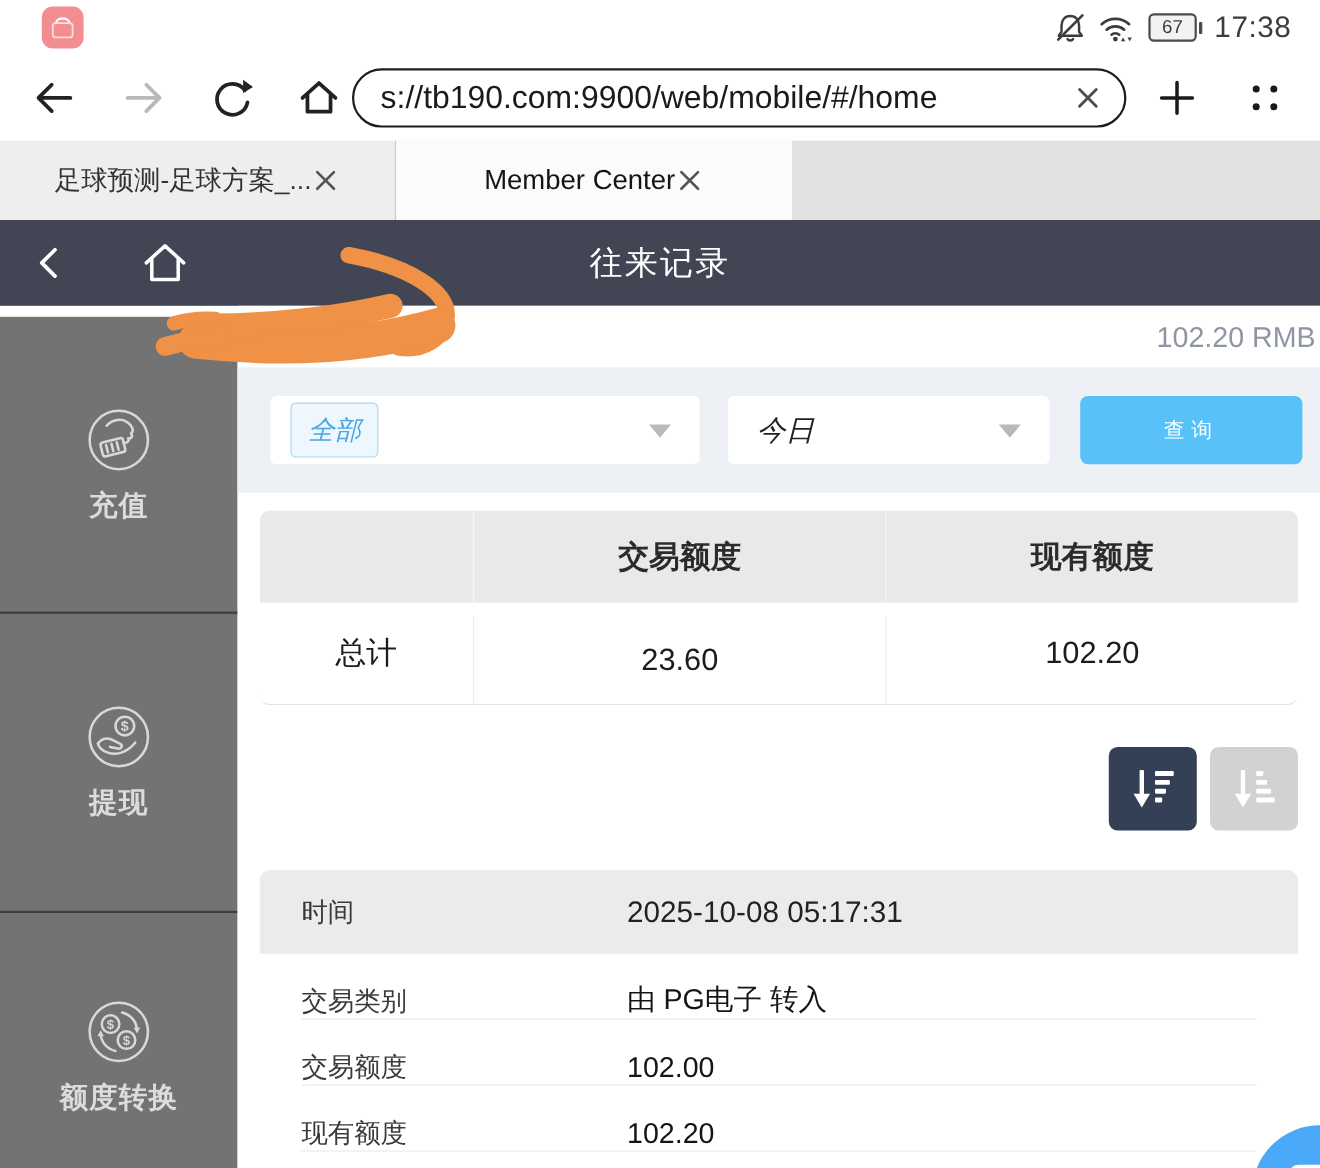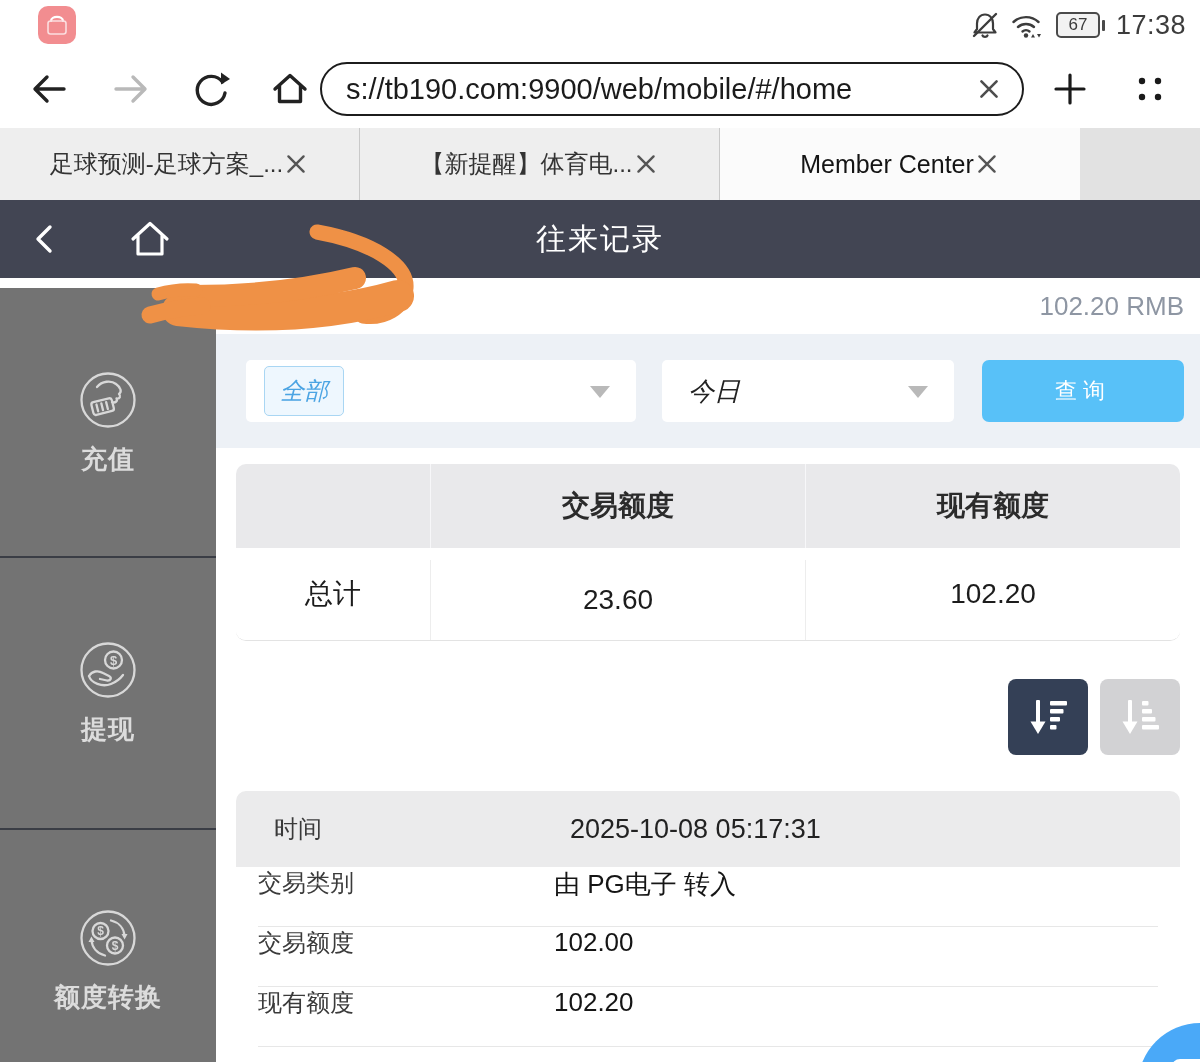--- a/index.html
+++ b/index.html
@@ -8,7 +8,7 @@
   svg{display:block;}
 
   
-  .statusbar{position:absolute;top:0;left:0;right:0;height:50px;background:#fff;}
+  .statusbar{position:absolute;top:0;left:0;right:12px;height:50px;background:#fff;}
   .app-badge{position:absolute;left:38px;top:6px;width:38px;height:38px;border-radius:10px;background:#f28d90;}
   .sb-right{position:absolute;right:14px;top:0;height:50px;display:flex;align-items:center;gap:11px;color:#3c3c3c;}
   .battery{border:2px solid #4a4a4a;border-radius:5px;width:40px;height:22px;display:flex;align-items:center;justify-content:center;font-size:17px;color:#3c3c3c;background:#f2f2f2;}

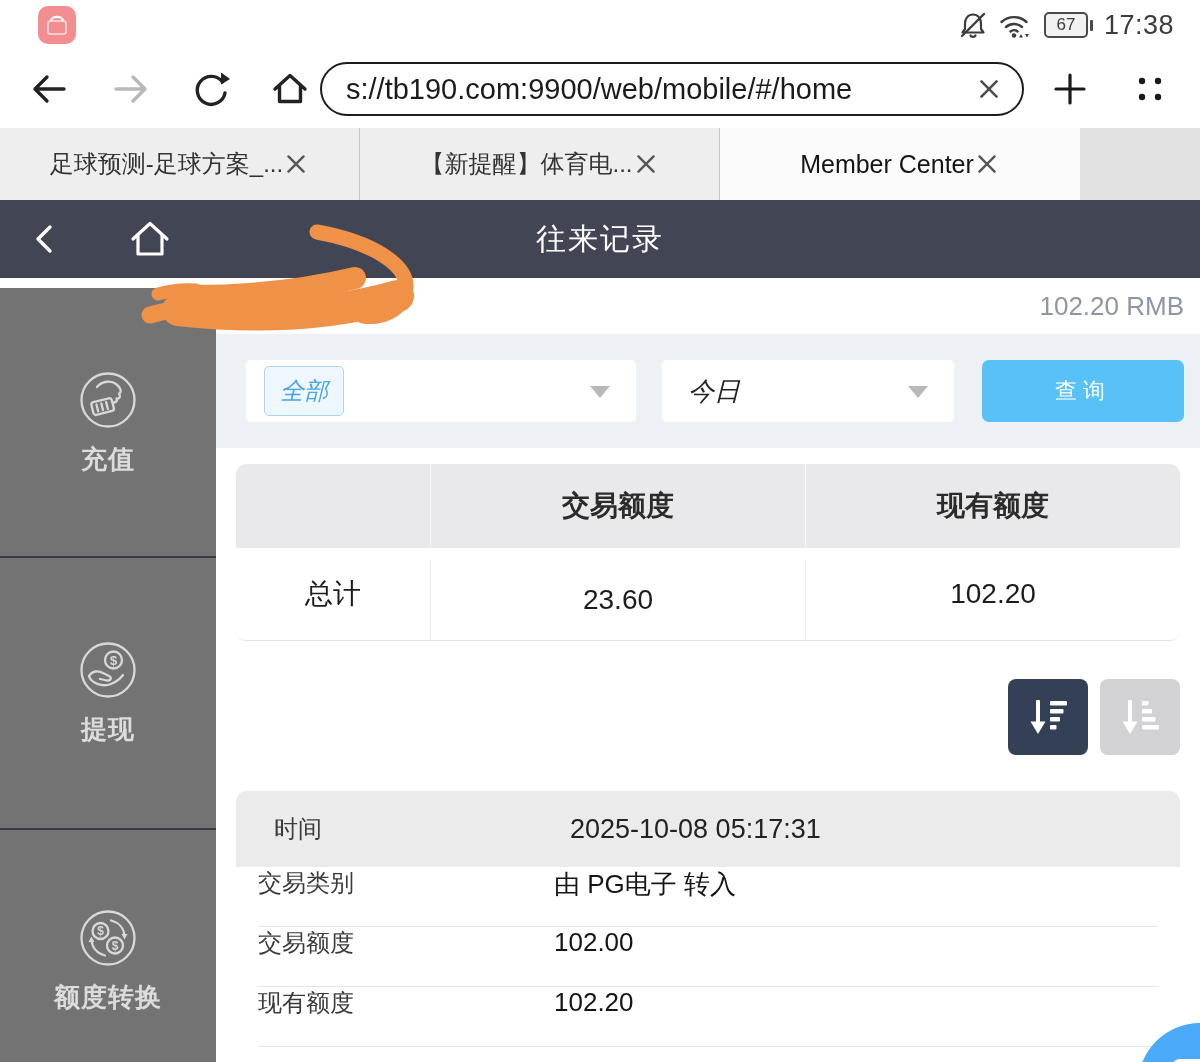--- a/index.html
+++ b/index.html
@@ -155,12 +155,6 @@
   <div class="tabstrip">
     <div class="tab">
       <span class="tab-label">足球预测-足球方案_...</span>
-      <svg width="26" height="26" viewBox="0 0 24 24">
-        <path d="M5,5 L19,19 M19,5 L5,19" stroke="#555" stroke-width="2.2" stroke-linecap="round"></path>
-      </svg>
-    </div>
-    <div class="tab">
-      <span class="tab-label">【新提醒】体育电...</span>
       <svg width="26" height="26" viewBox="0 0 24 24">
         <path d="M5,5 L19,19 M19,5 L5,19" stroke="#555" stroke-width="2.2" stroke-linecap="round"></path>
       </svg>

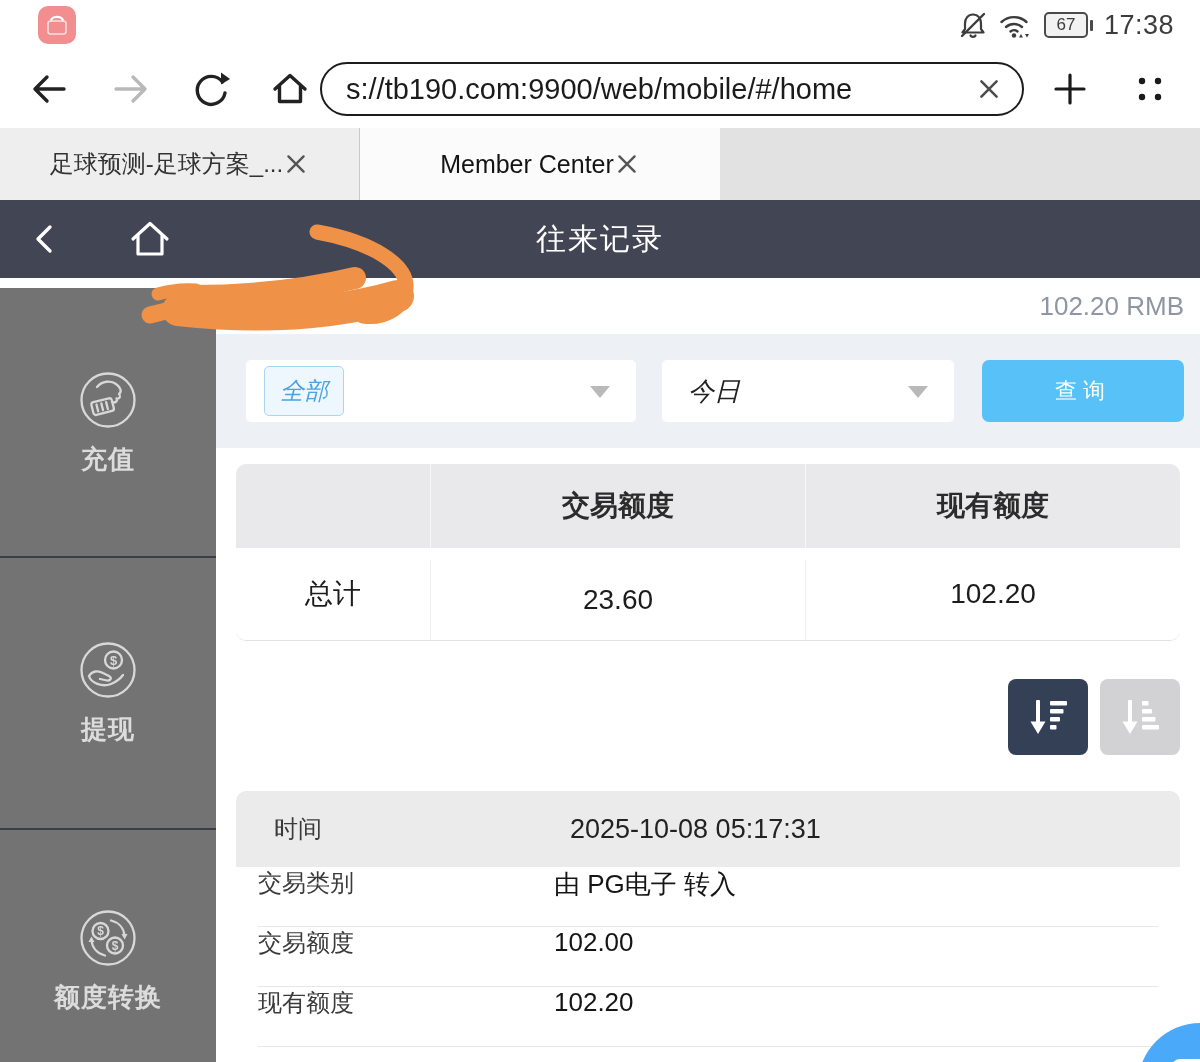--- a/index.html
+++ b/index.html
@@ -46,7 +46,7 @@
 
   
   .content{position:absolute;left:216px;top:278px;right:0;bottom:0;background:#fff;}
-  .balance{height:56px;display:flex;align-items:center;justify-content:flex-end;padding-right:16px;color:#8e96a3;font-size:26px;}
+  .balance{height:56px;display:flex;align-items:center;justify-content:flex-end;padding-right:4px;color:#8e96a3;font-size:26px;}
   .filterbar{height:114px;background:#edf1f6;display:flex;align-items:center;padding:0 16px 0 30px;box-sizing:border-box;}
   .dd{height:62px;background:#fff;border-radius:5px;position:relative;display:flex;align-items:center;box-sizing:border-box;font-style:italic;}
   .dd1{width:390px;padding-left:18px;}

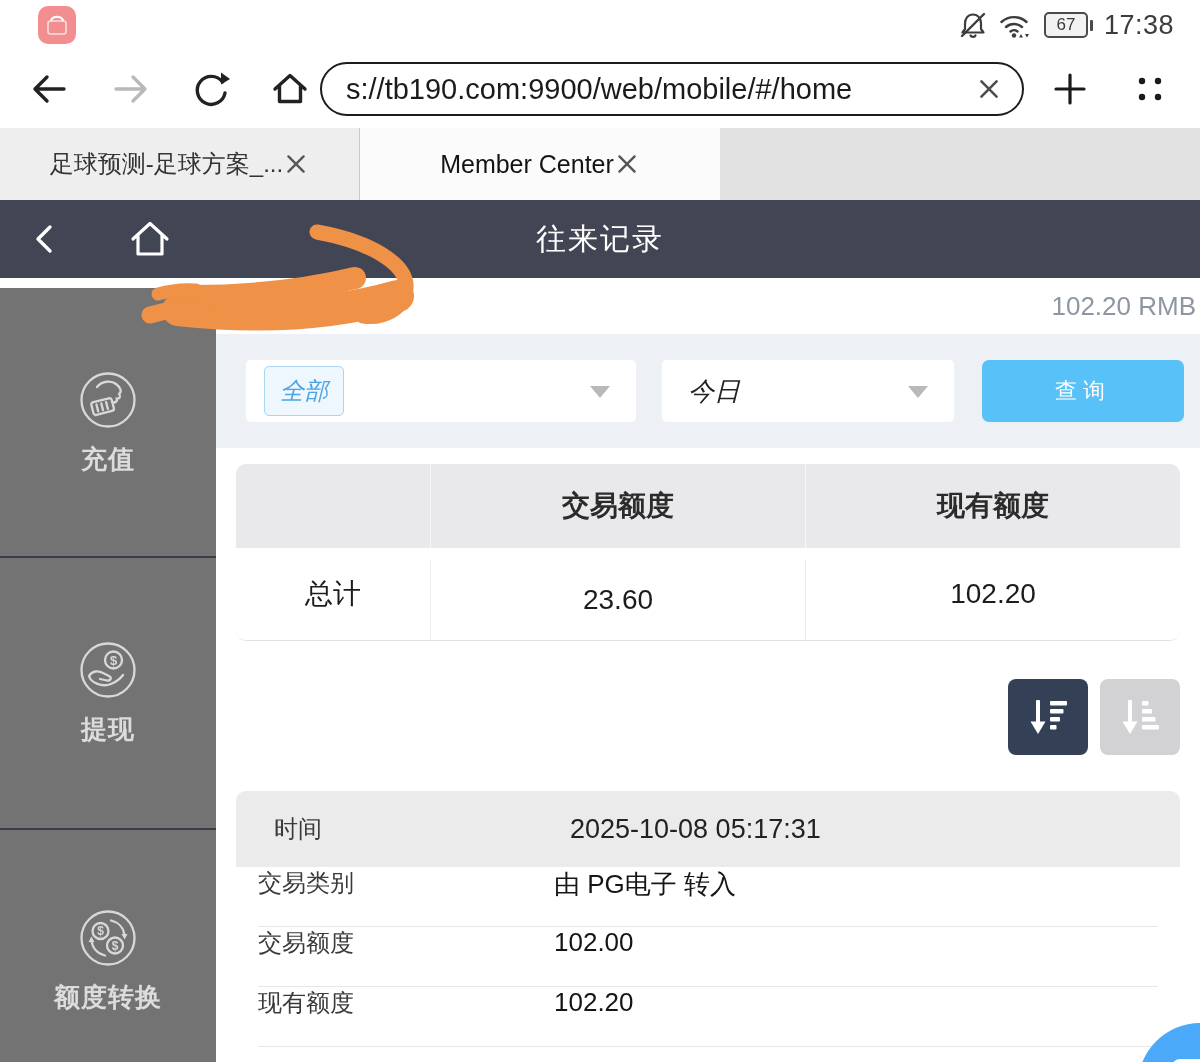--- a/index.html
+++ b/index.html
@@ -54,7 +54,7 @@
   .chip{background:#eef7fe;border:1px solid #a9d6f3;border-radius:5px;color:#4ba4e3;font-size:24px;padding:8px 15px;}
   .caret{position:absolute;right:26px;top:50%;margin-top:-5px;width:0;height:0;
          border-left:10px solid transparent;border-right:10px solid transparent;border-top:12px solid #b9b9b9;}
-  .query-btn{width:202px;height:62px;margin-left:28px;background:#58c1f8;border:none;border-radius:7px;color:#fff;font-size:22px;letter-spacing:6px;cursor:pointer;}
+  .query-btn{width:202px;height:62px;margin-left:28px;background:#58c1f8;border:none;border-radius:7px;color:#fff;font-size:19px;letter-spacing:6px;cursor:pointer;}
 
   .sum-table{margin:16px 20px 0;border-radius:10px;overflow:hidden;border-bottom:1px solid #e3e3e3;}
   .sum-head{display:flex;height:84px;background:#e9e9eb;}

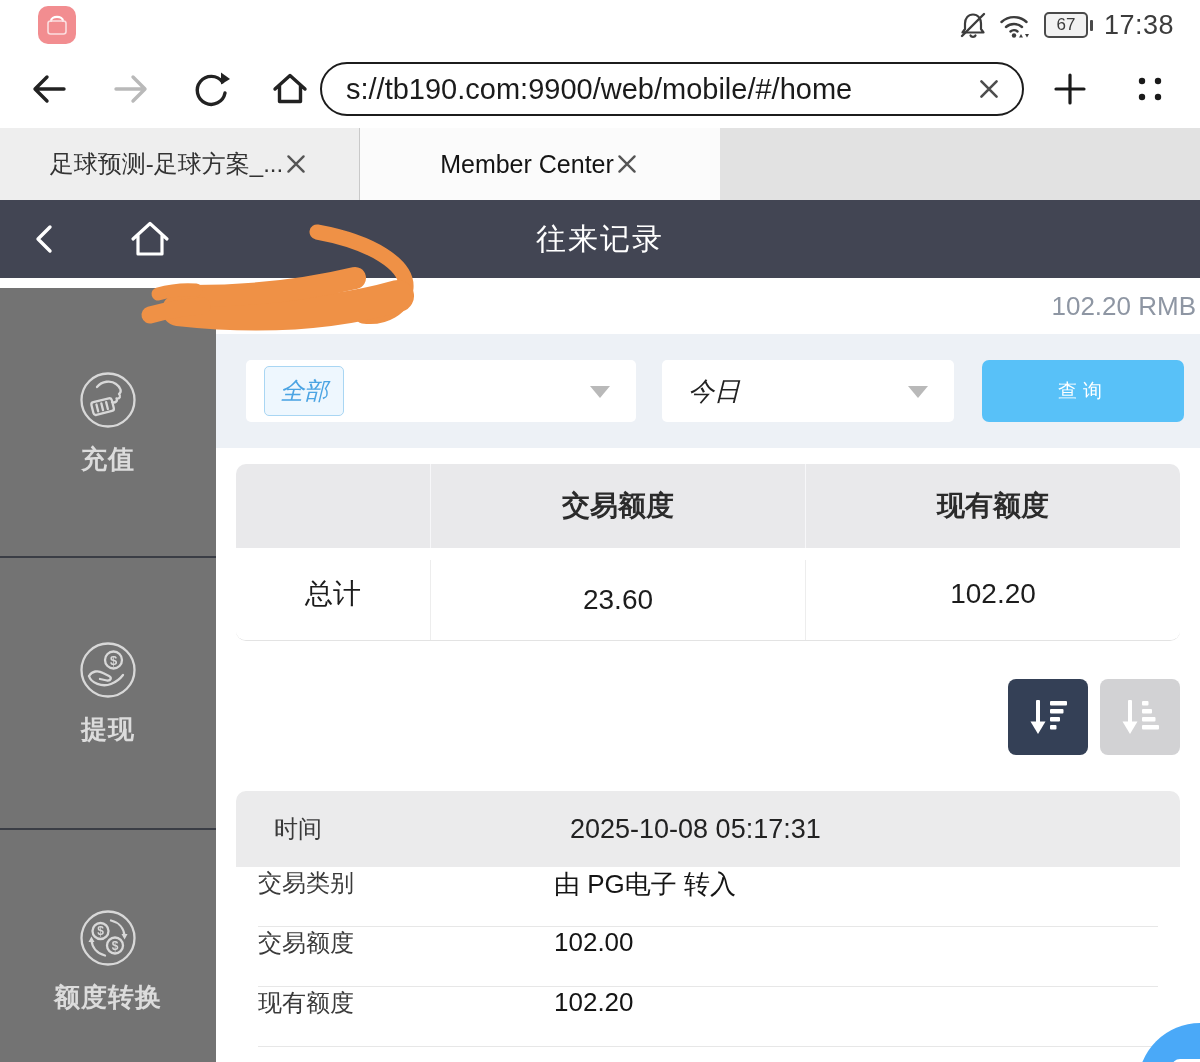--- a/index.html
+++ b/index.html
@@ -75,7 +75,7 @@
   .rec-lab{width:296px;font-size:24px;color:#3a3a3a;}
   .rec-val{font-size:26px;color:#151515;}
   .rec-head .rec-val{font-size:27px;color:#222;}
-  .rec-row{height:59px;margin:0 22px;display:flex;align-items:flex-start;border-bottom:1px solid #e7e7e7;}
+  .rec-row{height:59px;margin:0 38px;display:flex;align-items:flex-end;border-bottom:1px solid #e7e7e7;}
   .rec-row.bold .rec-val{font-weight:400;}
 
   

